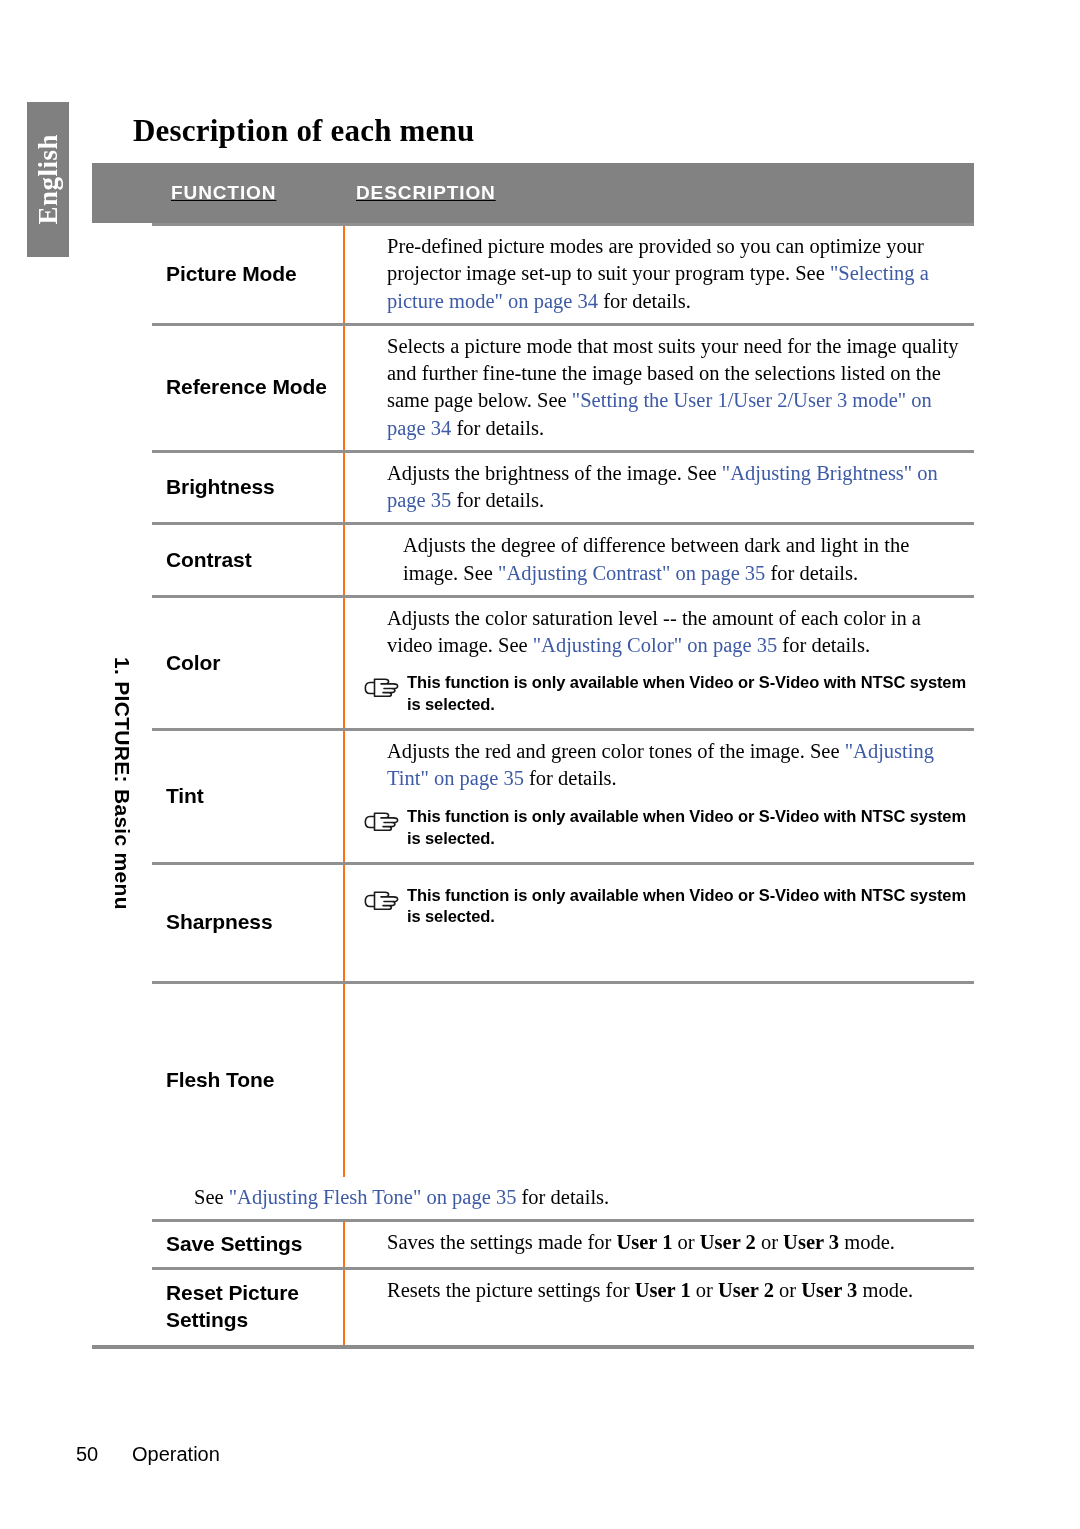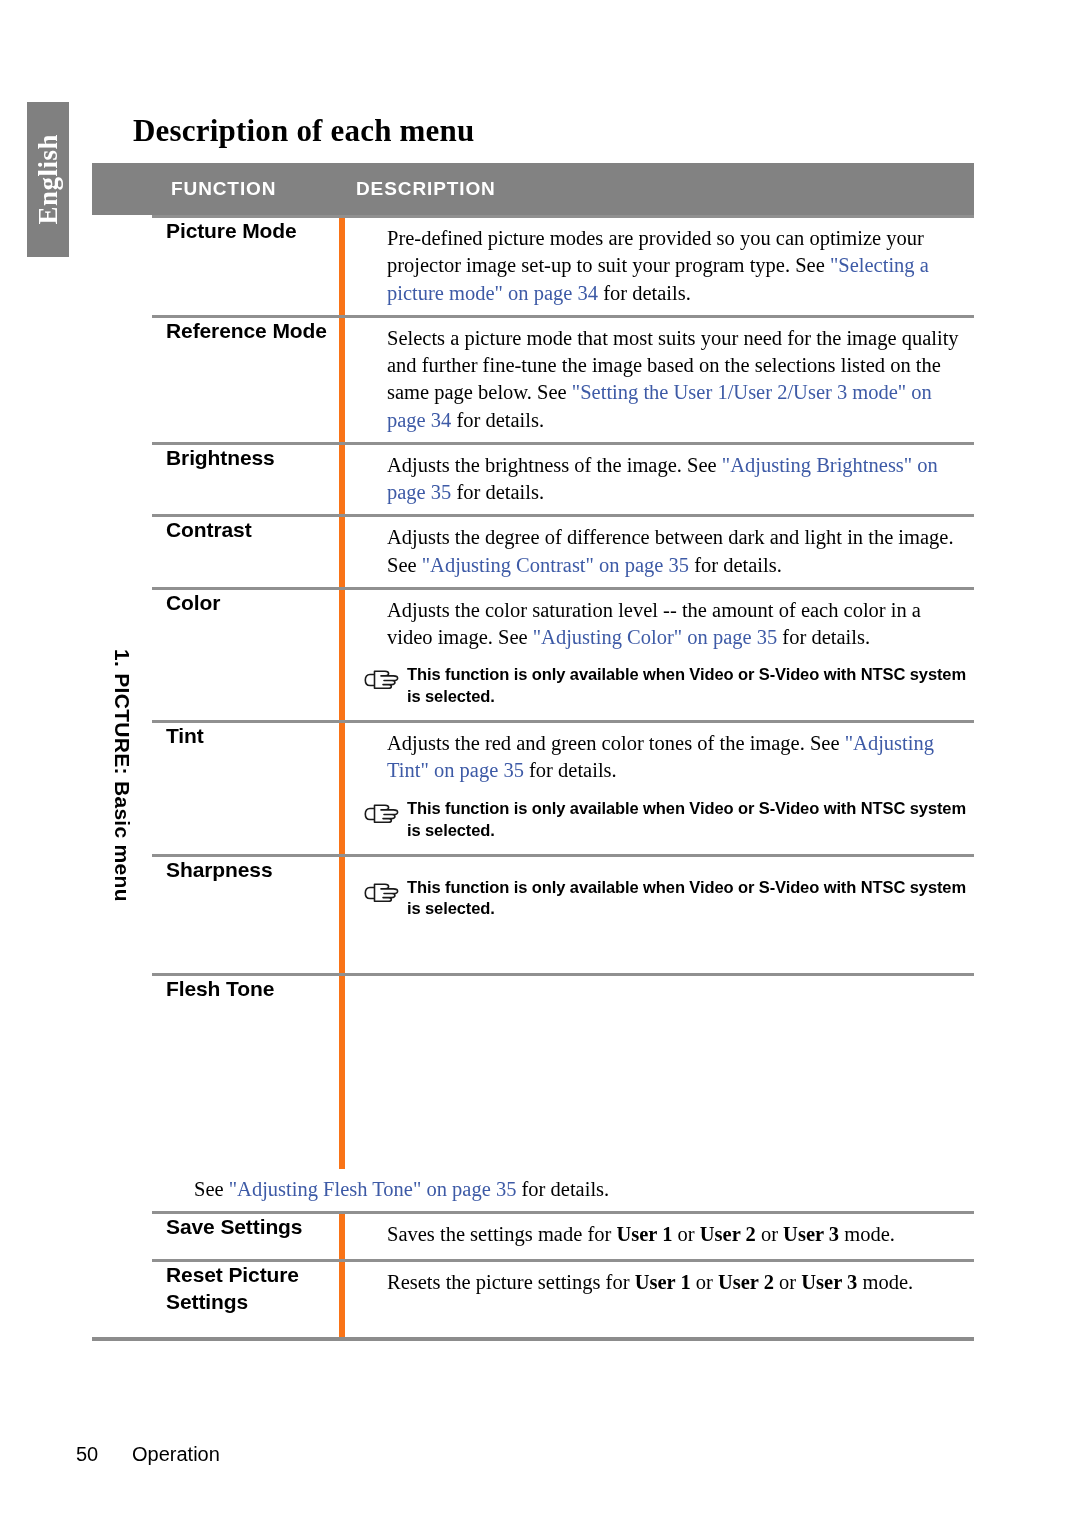--- a/index.html
+++ b/index.html
@@ -61,9 +61,10 @@
 
   .thead {
     background: #828282;
-    height: 52px;
+    height: 60px;
     display: flex;
     align-items: center;
+    text-decoration: underline;
   }
   .thead .th {
     font-family: "Liberation Sans", "DejaVu Sans", sans-serif;

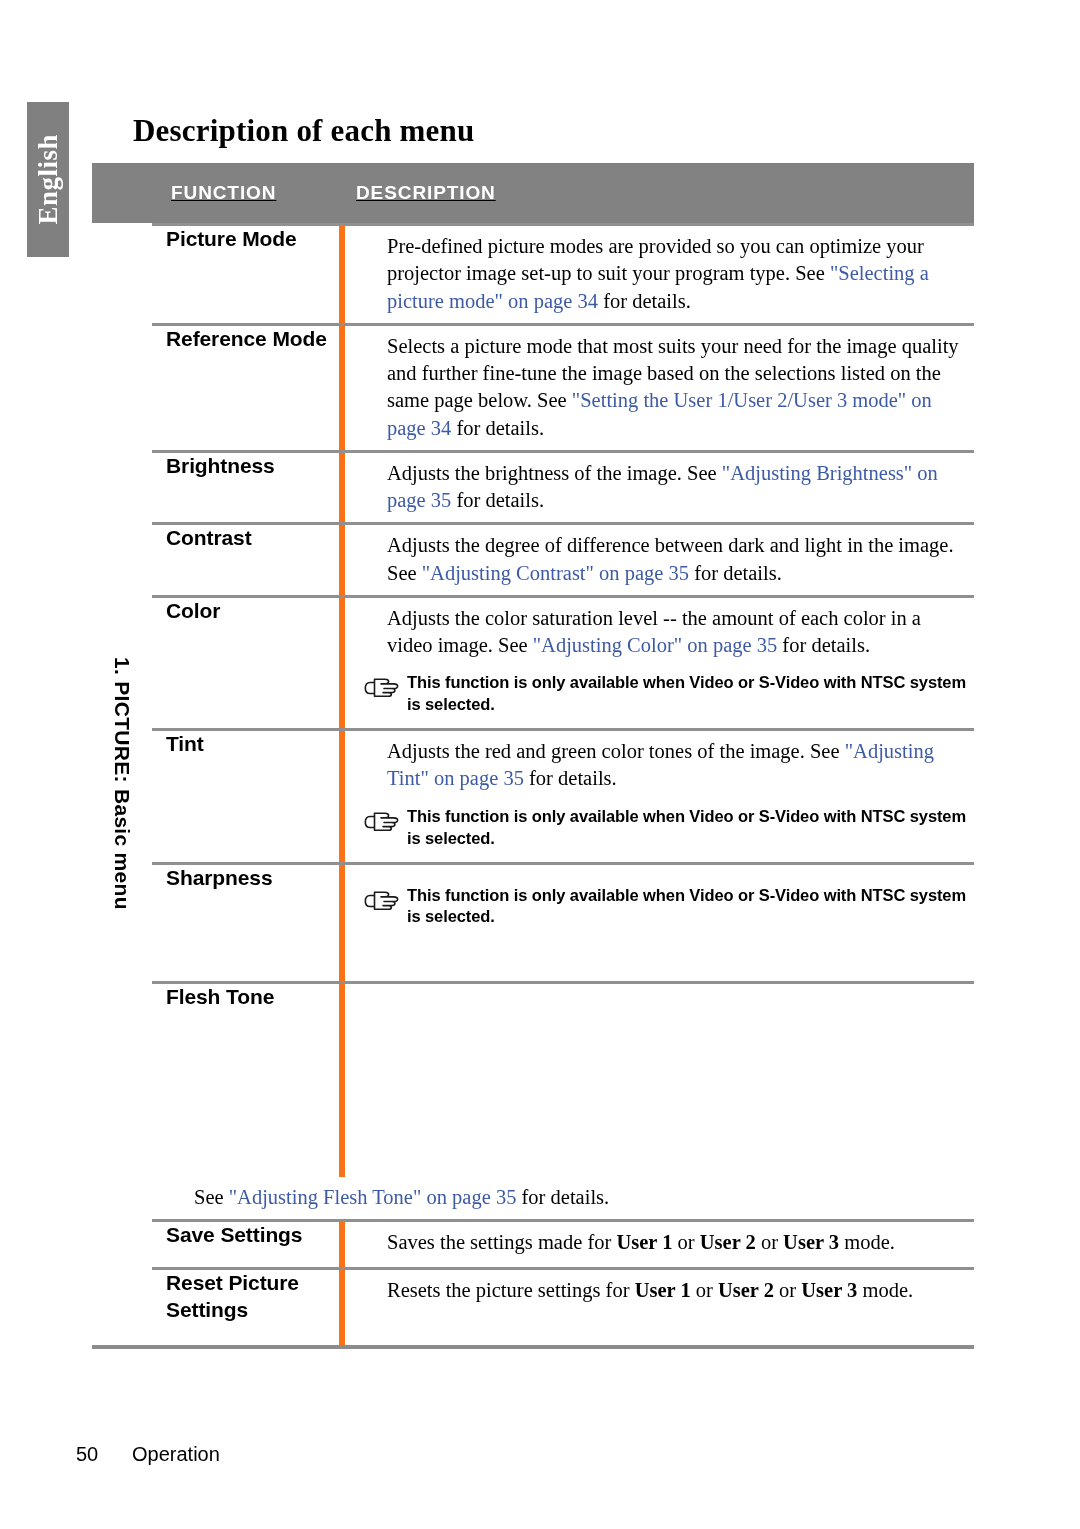--- a/index.html
+++ b/index.html
@@ -123,7 +123,8 @@
     box-sizing: border-box;
     padding: 0 8px 0 14px;
     display: flex;
-    border-right: 6px solid #f97316;
+    align-items: center;
+    border-right: 2px solid #f97316;
   }
   .cell-function .fn-text {
     font-family: "Liberation Sans", "DejaVu Sans", sans-serif;

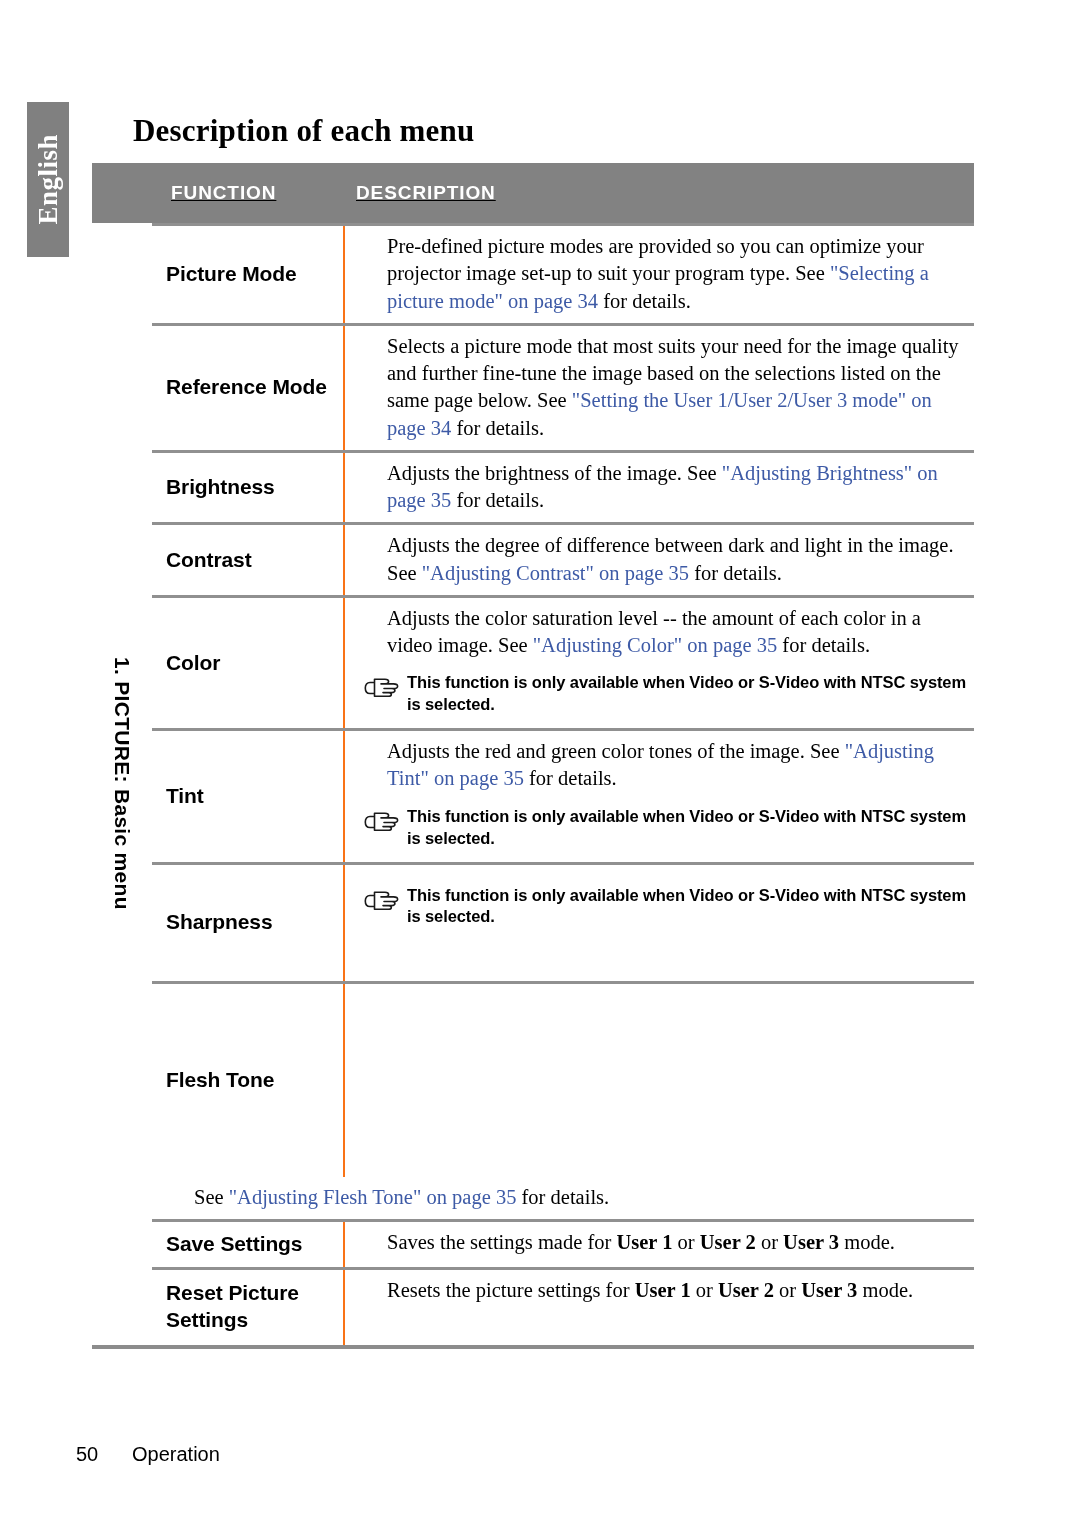--- a/index.html
+++ b/index.html
@@ -176,7 +176,7 @@
   .h-pm  { min-height: 85px; }
   .h-rm  { min-height: 108px; }
   .h-br  { min-height: 57px; }
-  .h-co  { min-height: 57px; }
+  .h-co  { min-height: 57px; gap: 16px; }
   .h-col { min-height: 128px; }
   .h-ti  { min-height: 128px; }
   .h-sh  { min-height: 116px; }

